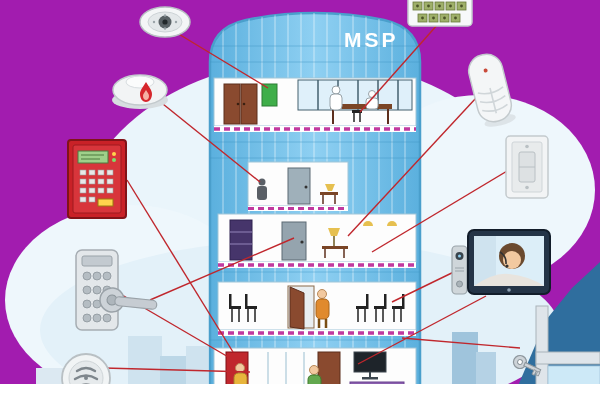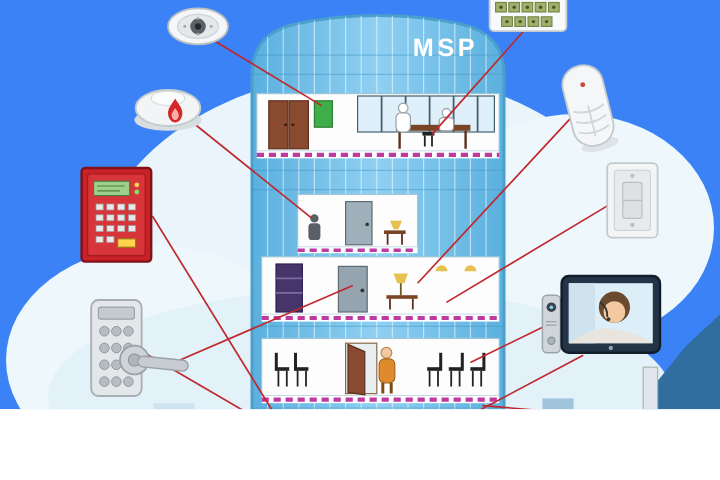--- a/index.html
+++ b/index.html
@@ -3,7 +3,7 @@
 <meta charset="utf-8">
 <style>
   html,body{margin:0;padding:0;background:#ffffff;}
-  .canvas{position:relative;width:600px;height:341px;overflow:hidden;background:#3b82f6;
+  .canvas{position:relative;width:600px;height:384px;overflow:hidden;background:#a21caf;
           font-family:"Liberation Sans", sans-serif;}
   svg{display:block;}
   text.msp{font-family:"Liberation Sans", sans-serif;font-weight:bold;font-size:21px;

